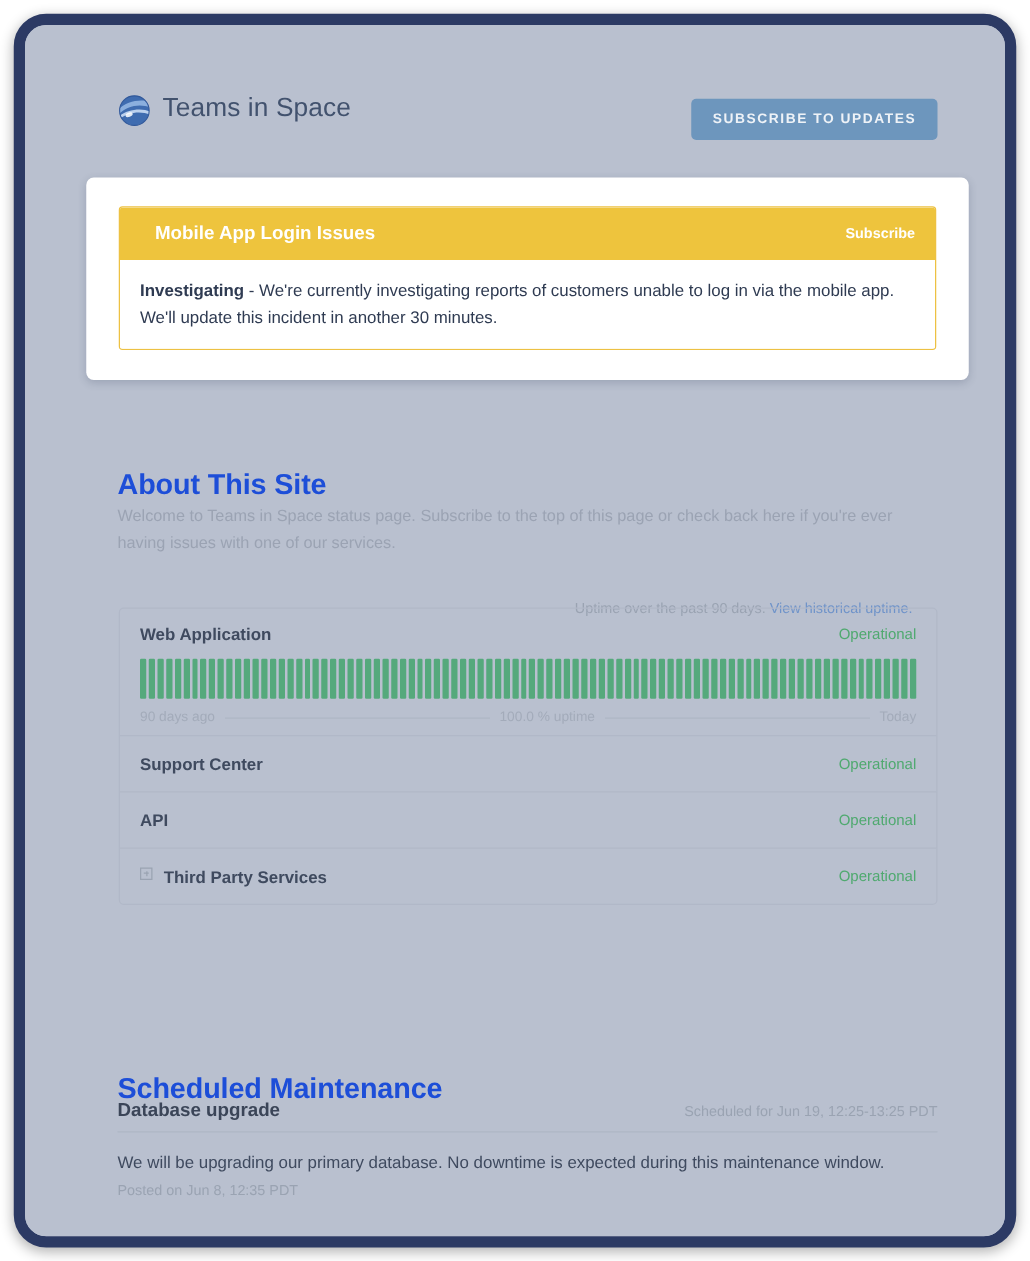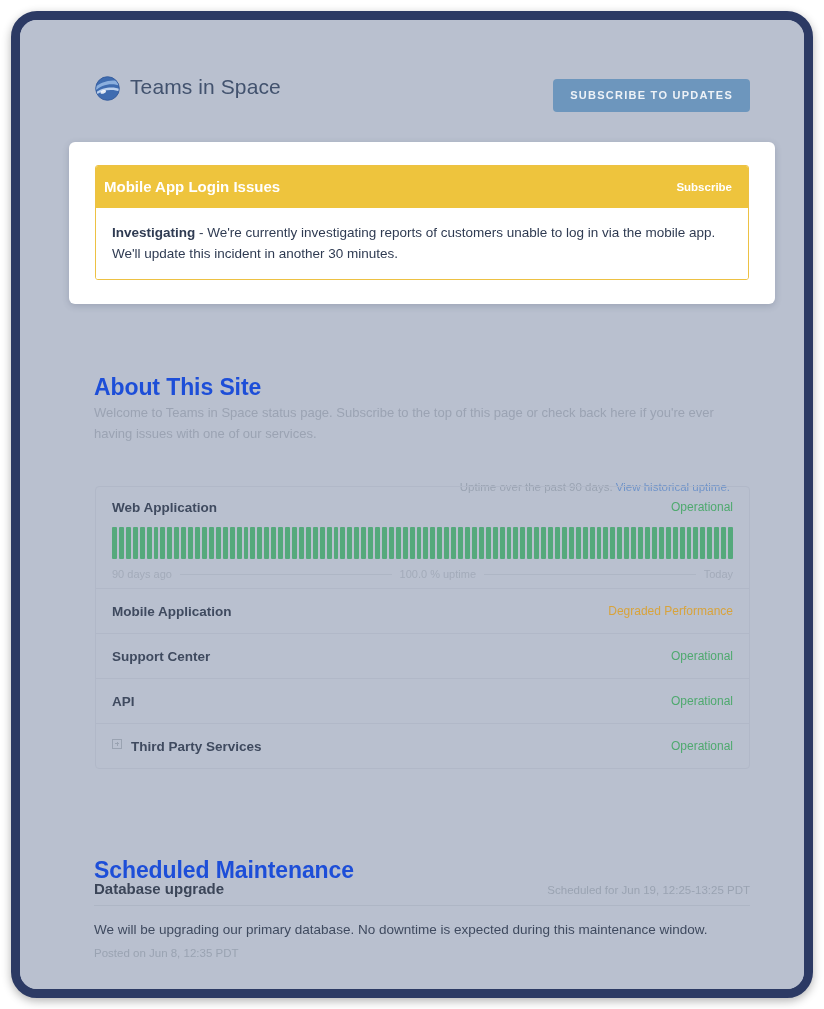--- a/index.html
+++ b/index.html
@@ -104,7 +104,7 @@
     display: flex;
     align-items: center;
     justify-content: space-between;
-    padding: 12px 16px 13px 8px;
+    padding: 12px 16px 13px 28px;
   }
   .incident-title {
     color: #ffffff;

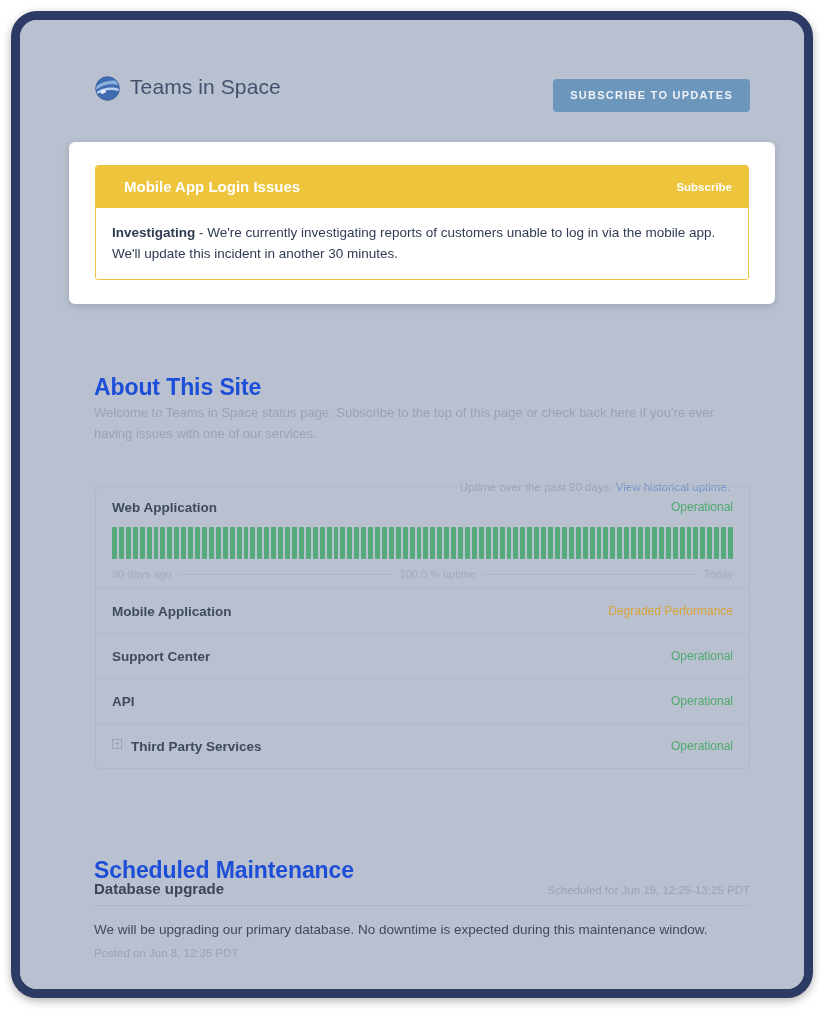--- a/index.html
+++ b/index.html
@@ -449,14 +449,6 @@
         <div class="status-row">
           <div class="status-row-head">
             <div class="service-name">
-              <span>Mobile Application</span>
-            </div>
-            <div class="service-status status-degraded">Degraded Performance</div>
-          </div>
-        </div>
-        <div class="status-row">
-          <div class="status-row-head">
-            <div class="service-name">
               <span>Support Center</span>
             </div>
             <div class="service-status status-operational">Operational</div>

